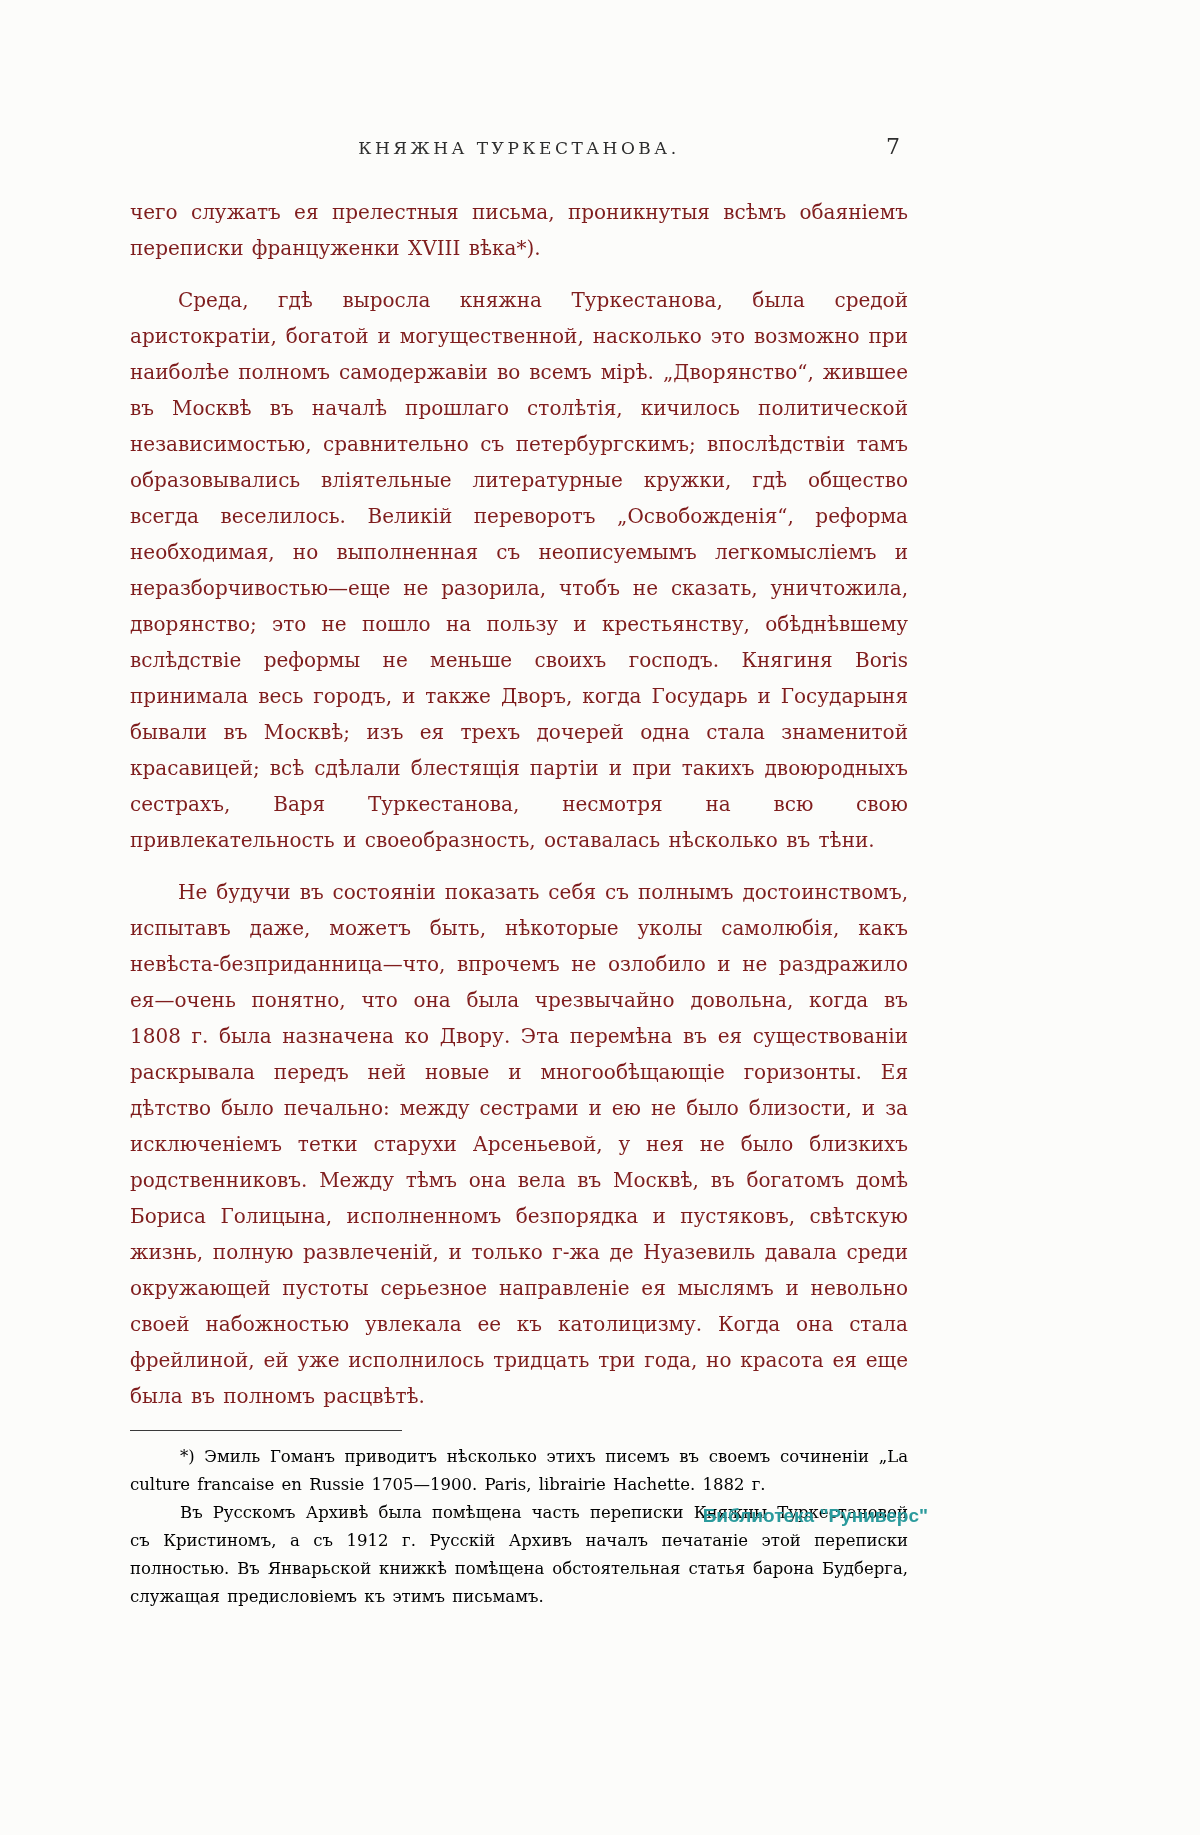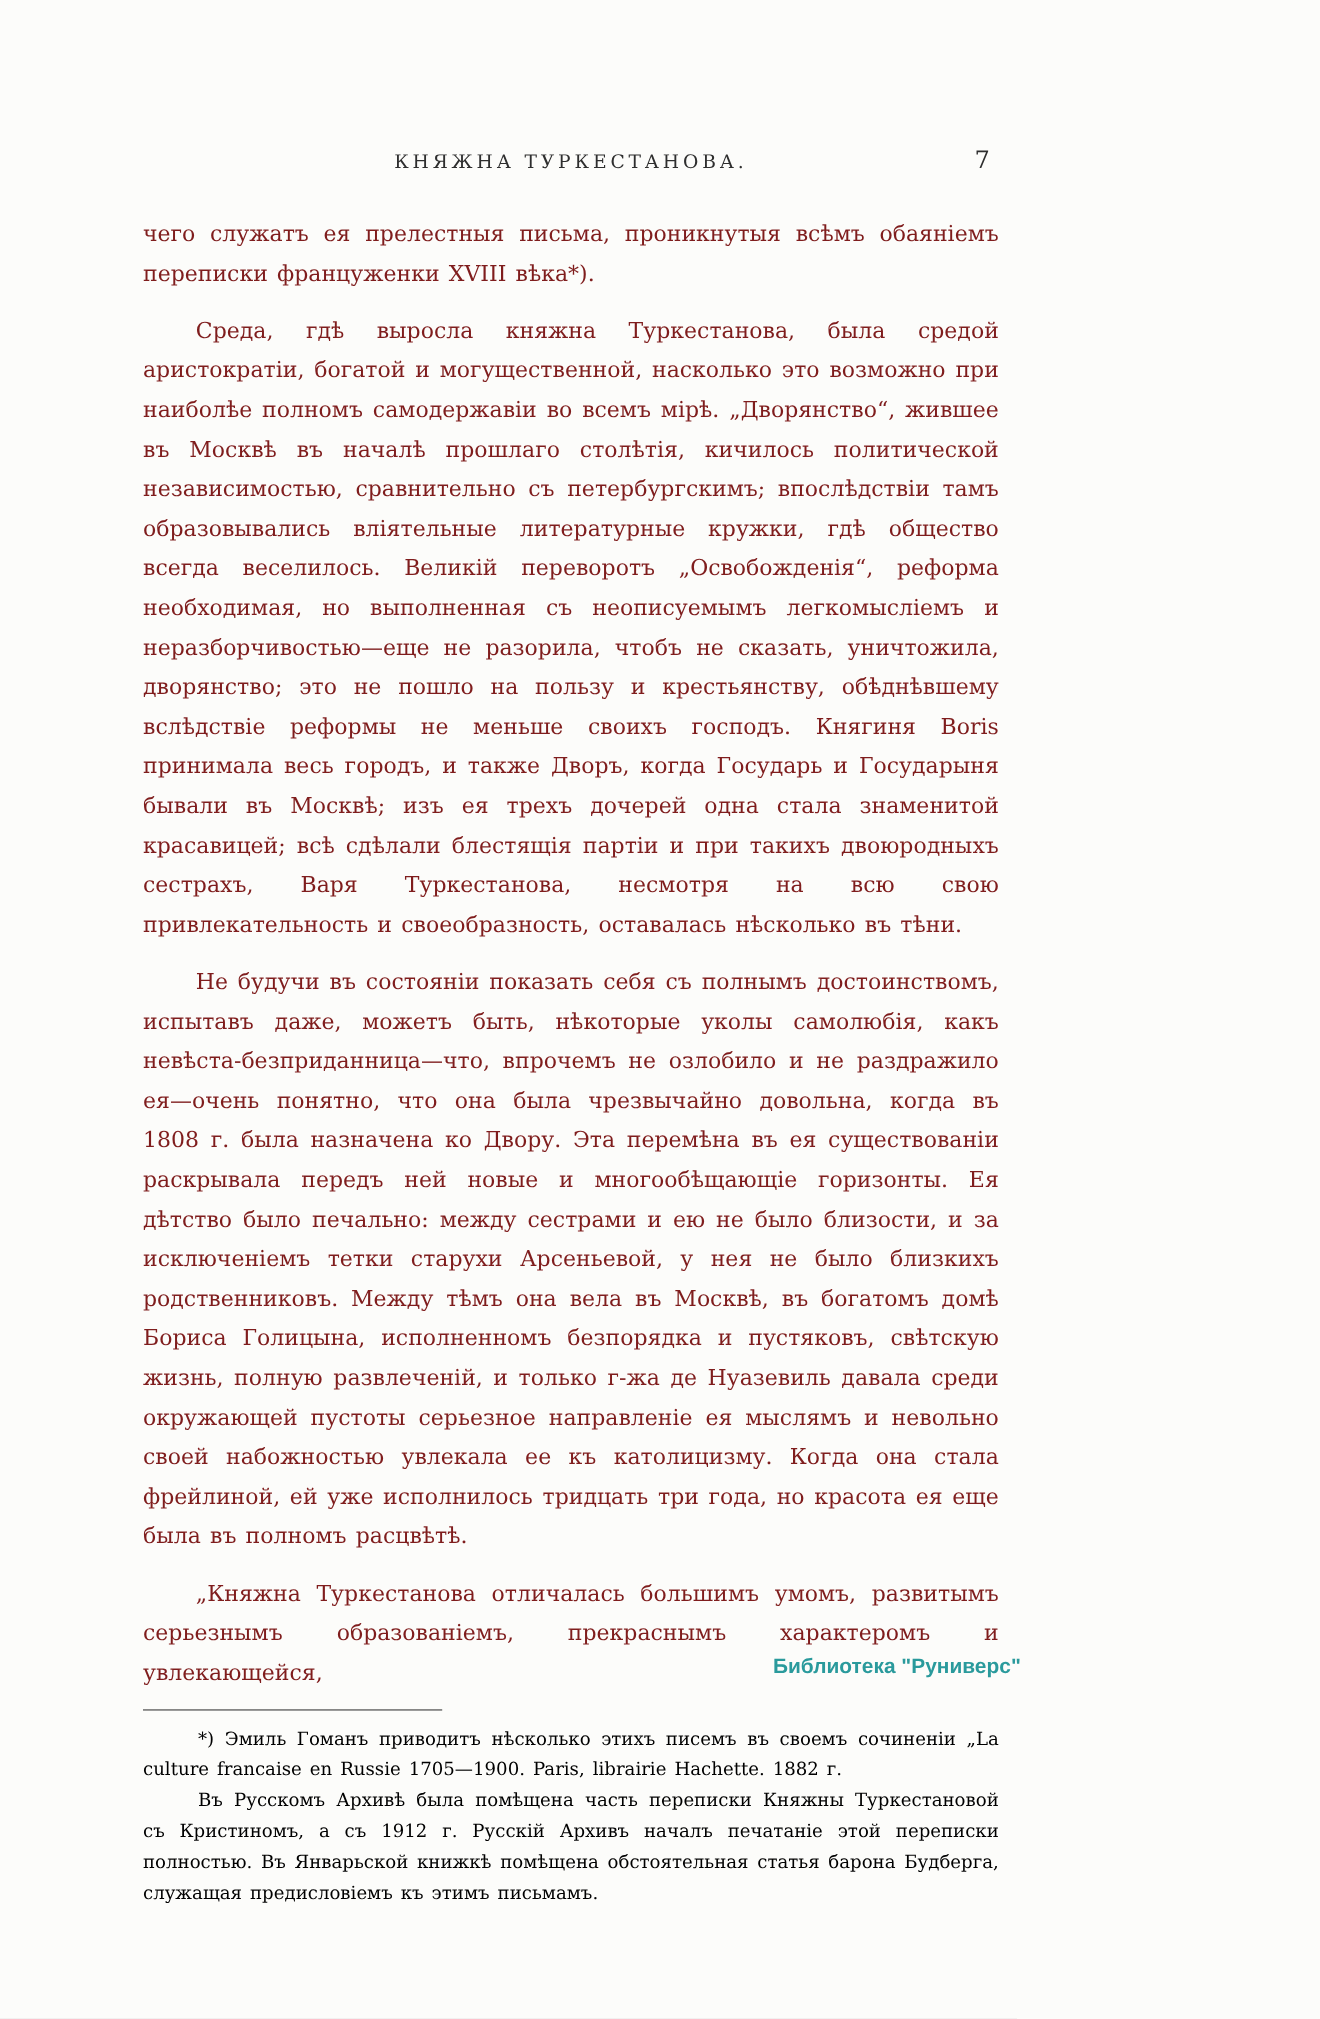--- a/index.html
+++ b/index.html
@@ -108,7 +108,6 @@
       <p class="no-indent">чего служатъ ея прелестныя письма, проникнутыя всѣмъ обаяніемъ переписки француженки XVIII вѣка*).</p>
       <p>Среда, гдѣ выросла княжна Туркестанова, была средой аристократіи, богатой и могущественной, насколько это возможно при наиболѣе полномъ самодержавіи во всемъ мірѣ. „Дворянство“, жившее въ Москвѣ въ началѣ прошлаго столѣтія, кичилось политической независимостью, сравнительно съ петербургскимъ; впослѣдствіи тамъ образовывались вліятельные литературные кружки, гдѣ общество всегда веселилось. Великій переворотъ „Освобожденія“, реформа необходимая, но выполненная съ неописуемымъ легкомысліемъ и неразборчивостью—еще не разорила, чтобъ не сказать, уничтожила, дворянство; это не пошло на пользу и крестьянству, обѣднѣвшему вслѣдствіе реформы не меньше своихъ господъ. Княгиня Boris принимала весь городъ, и также Дворъ, когда Государь и Государыня бывали въ Москвѣ; изъ ея трехъ дочерей одна стала знаменитой красавицей; всѣ сдѣлали блестящія партіи и при такихъ двоюродныхъ сестрахъ, Варя Туркестанова, несмотря на всю свою привлекательность и своеобразность, оставалась нѣсколько въ тѣни.</p>
       <p>Не будучи въ состояніи показать себя съ полнымъ достоинствомъ, испытавъ даже, можетъ быть, нѣкоторые уколы самолюбія, какъ невѣста-безприданница—что, впрочемъ не озлобило и не раздражило ея—очень понятно, что она была чрезвычайно довольна, когда въ 1808 г. была назначена ко Двору. Эта перемѣна въ ея существованіи раскрывала передъ ней новые и многообѣщающіе горизонты. Ея дѣтство было печально: между сестрами и ею не было близости, и за исключеніемъ тетки старухи Арсеньевой, у нея не было близкихъ родственниковъ. Между тѣмъ она вела въ Москвѣ, въ богатомъ домѣ Бориса Голицына, исполненномъ безпорядка и пустяковъ, свѣтскую жизнь, полную развлеченій, и только г-жа де Нуазевиль давала среди окружающей пустоты серьезное направленіе ея мыслямъ и невольно своей набожностью увлекала ее къ католицизму. Когда она стала фрейлиной, ей уже исполнилось тридцать три года, но красота ея еще была въ полномъ расцвѣтѣ.</p>
-      <p>„Княжна Туркестанова отличалась большимъ умомъ, развитымъ серьезнымъ образованіемъ, прекраснымъ характеромъ и увлекающейся,</p>
     </div>
 
     <div class="footnote-block">

